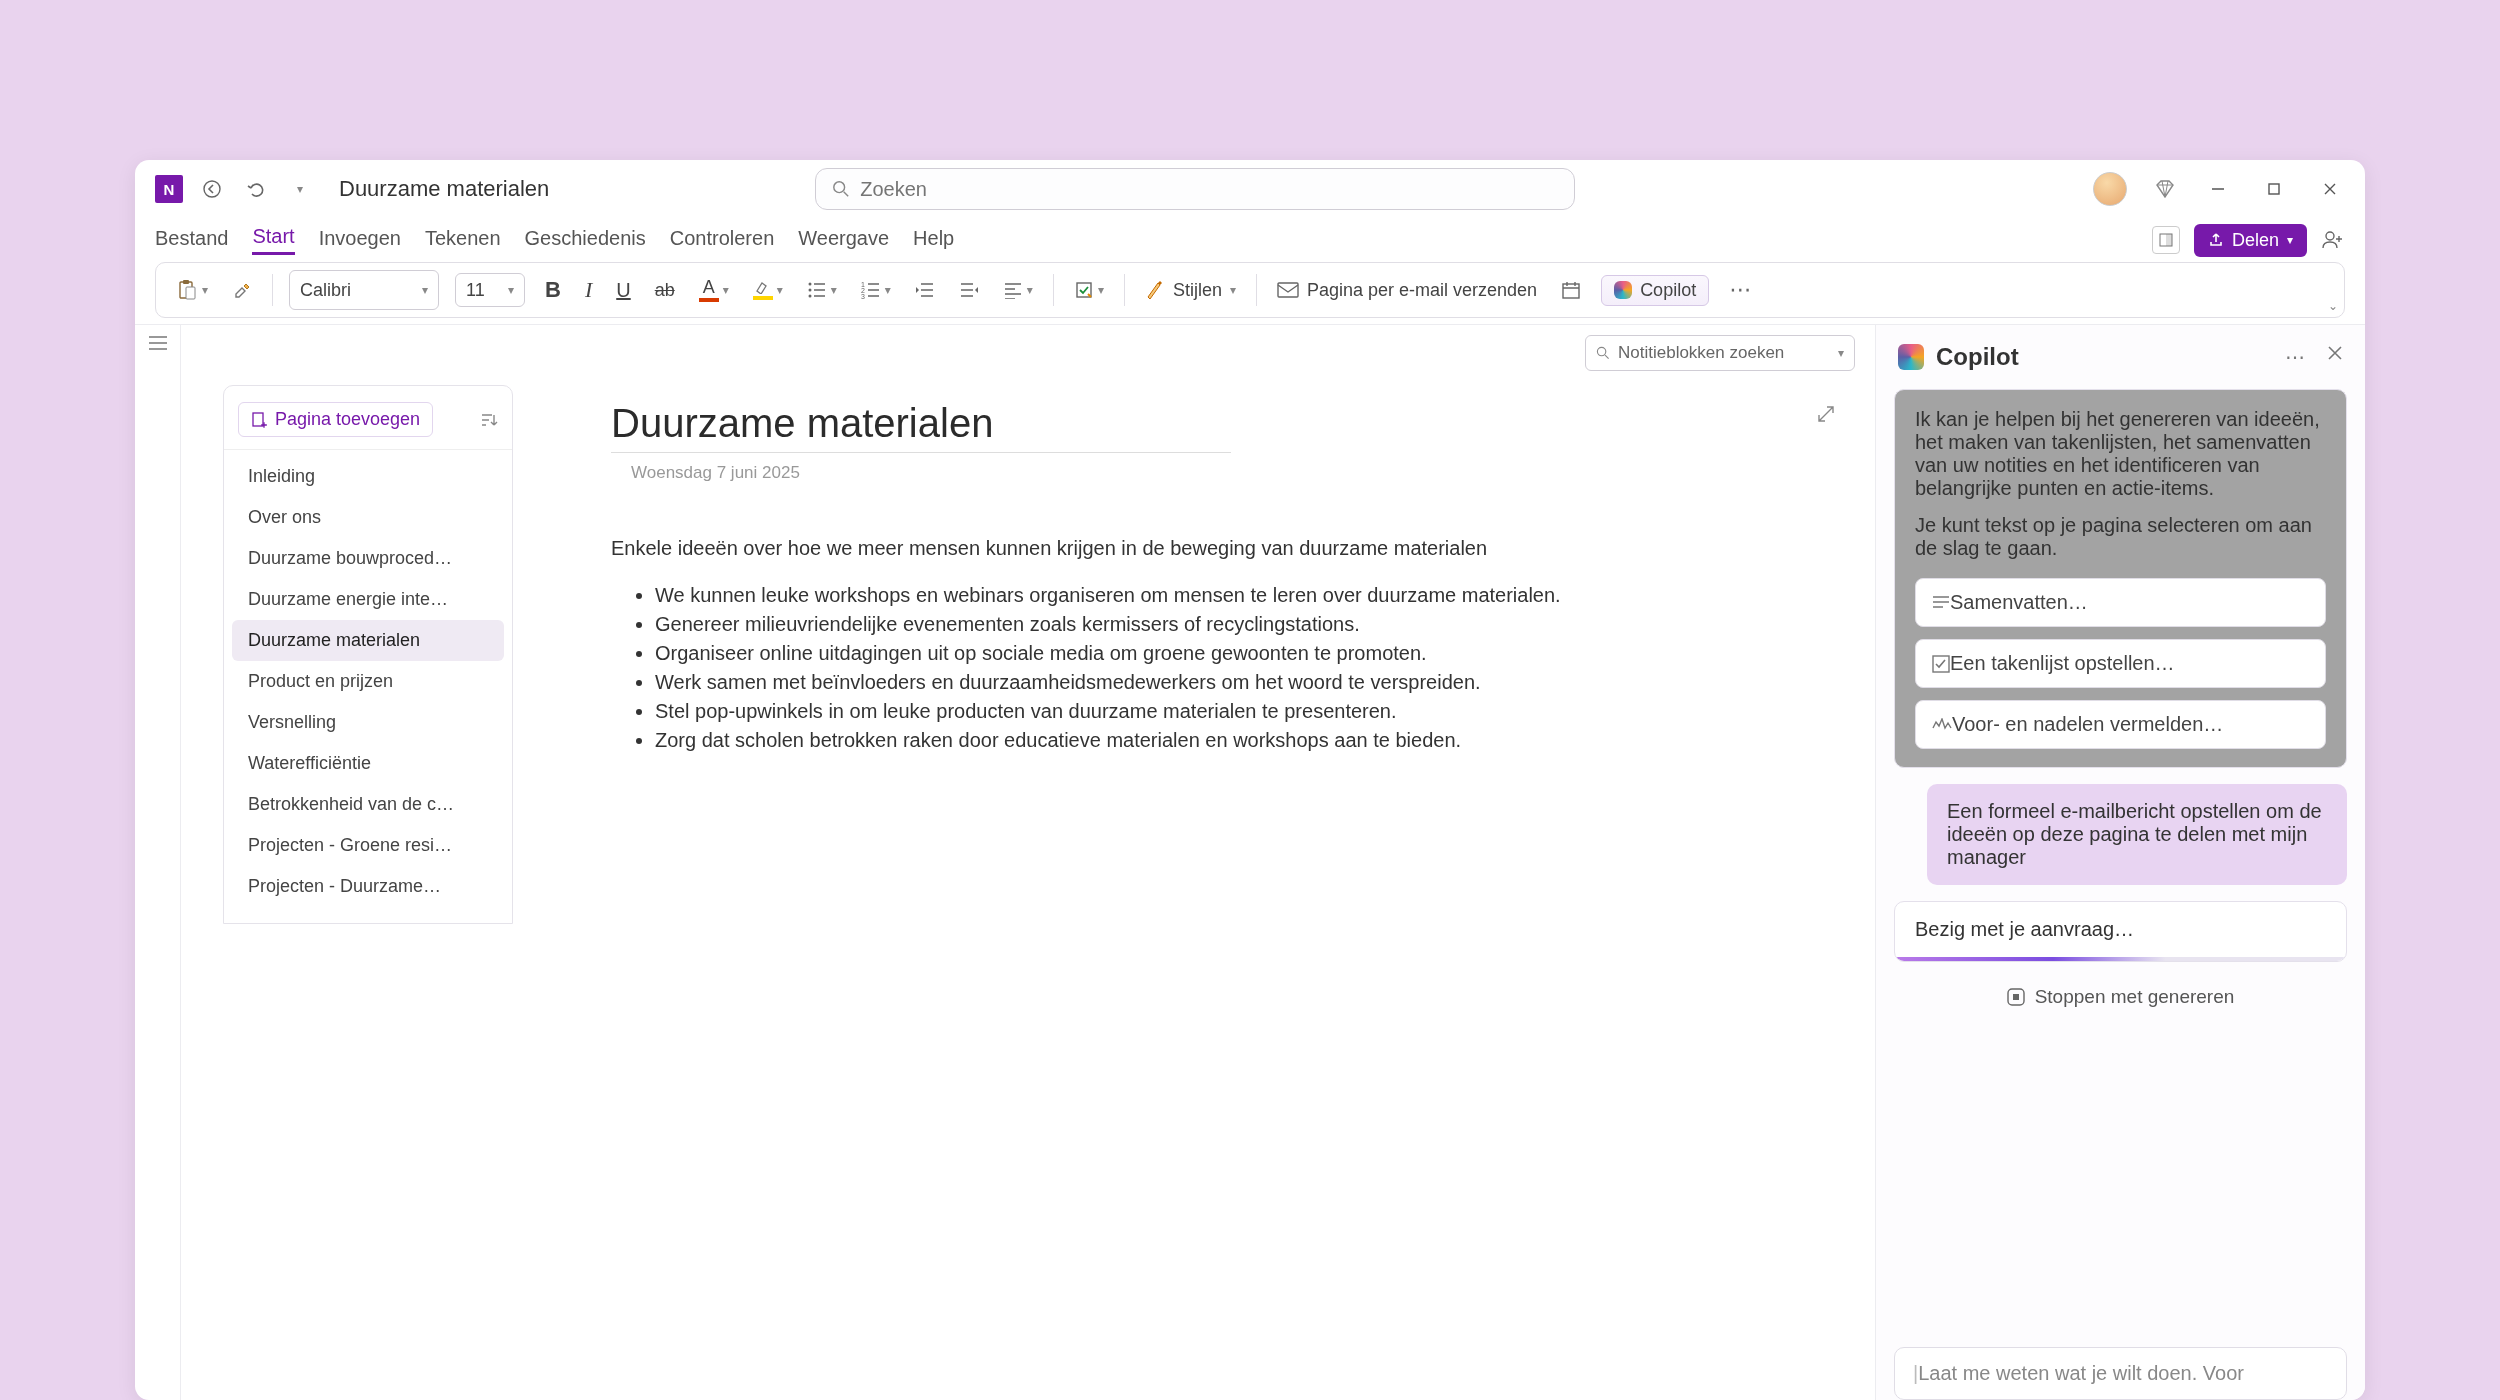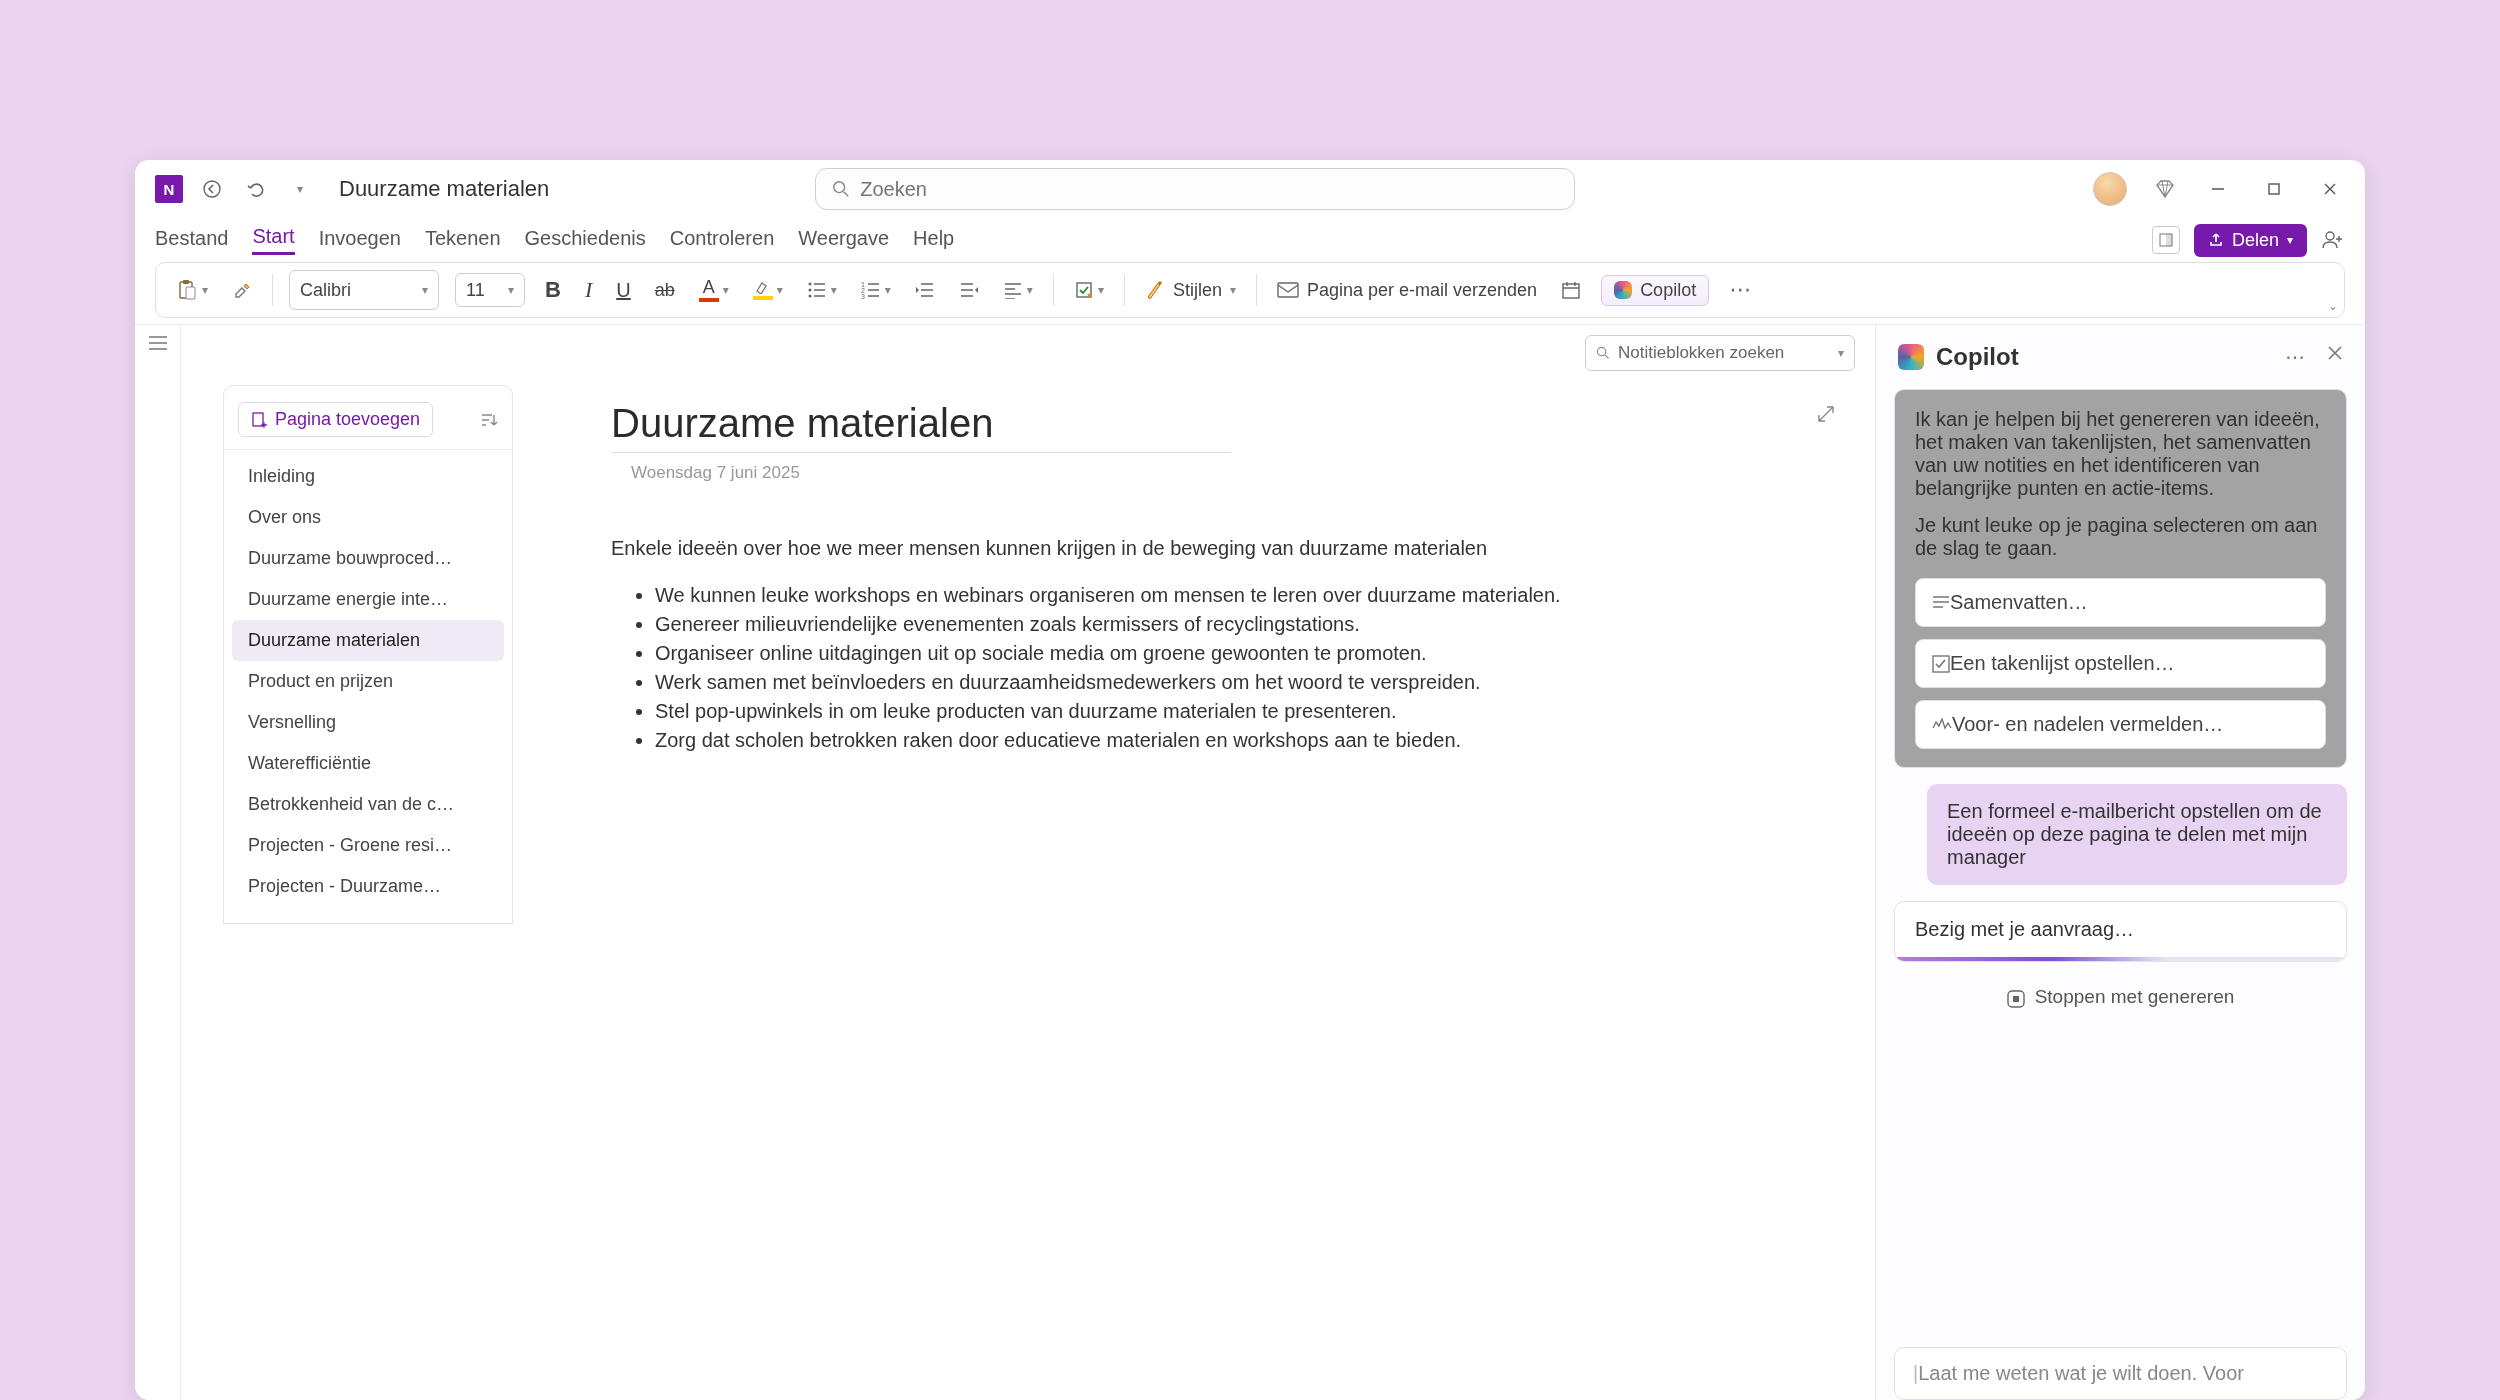--- a/index.html
+++ b/index.html
@@ -381,7 +381,7 @@
       <div class="cp-body">
         <div class="cp-card">
           <p>Ik kan je helpen bij het genereren van ideeën, het maken van takenlijsten, het samenvatten van uw notities en het identificeren van belangrijke punten en actie-items.</p>
-          <p>Je kunt leuke op je pagina selecteren om aan de slag te gaan.</p>
+          <p>Je kunt tekst op je pagina selecteren om aan de slag te gaan.</p>
           <div class="suggestion">
             <svg width="18" height="16" viewBox="0 0 18 16">
                 <path d="M1 2h16M1 7h16M1 12h10" stroke="#777" stroke-width="1.6"></path>

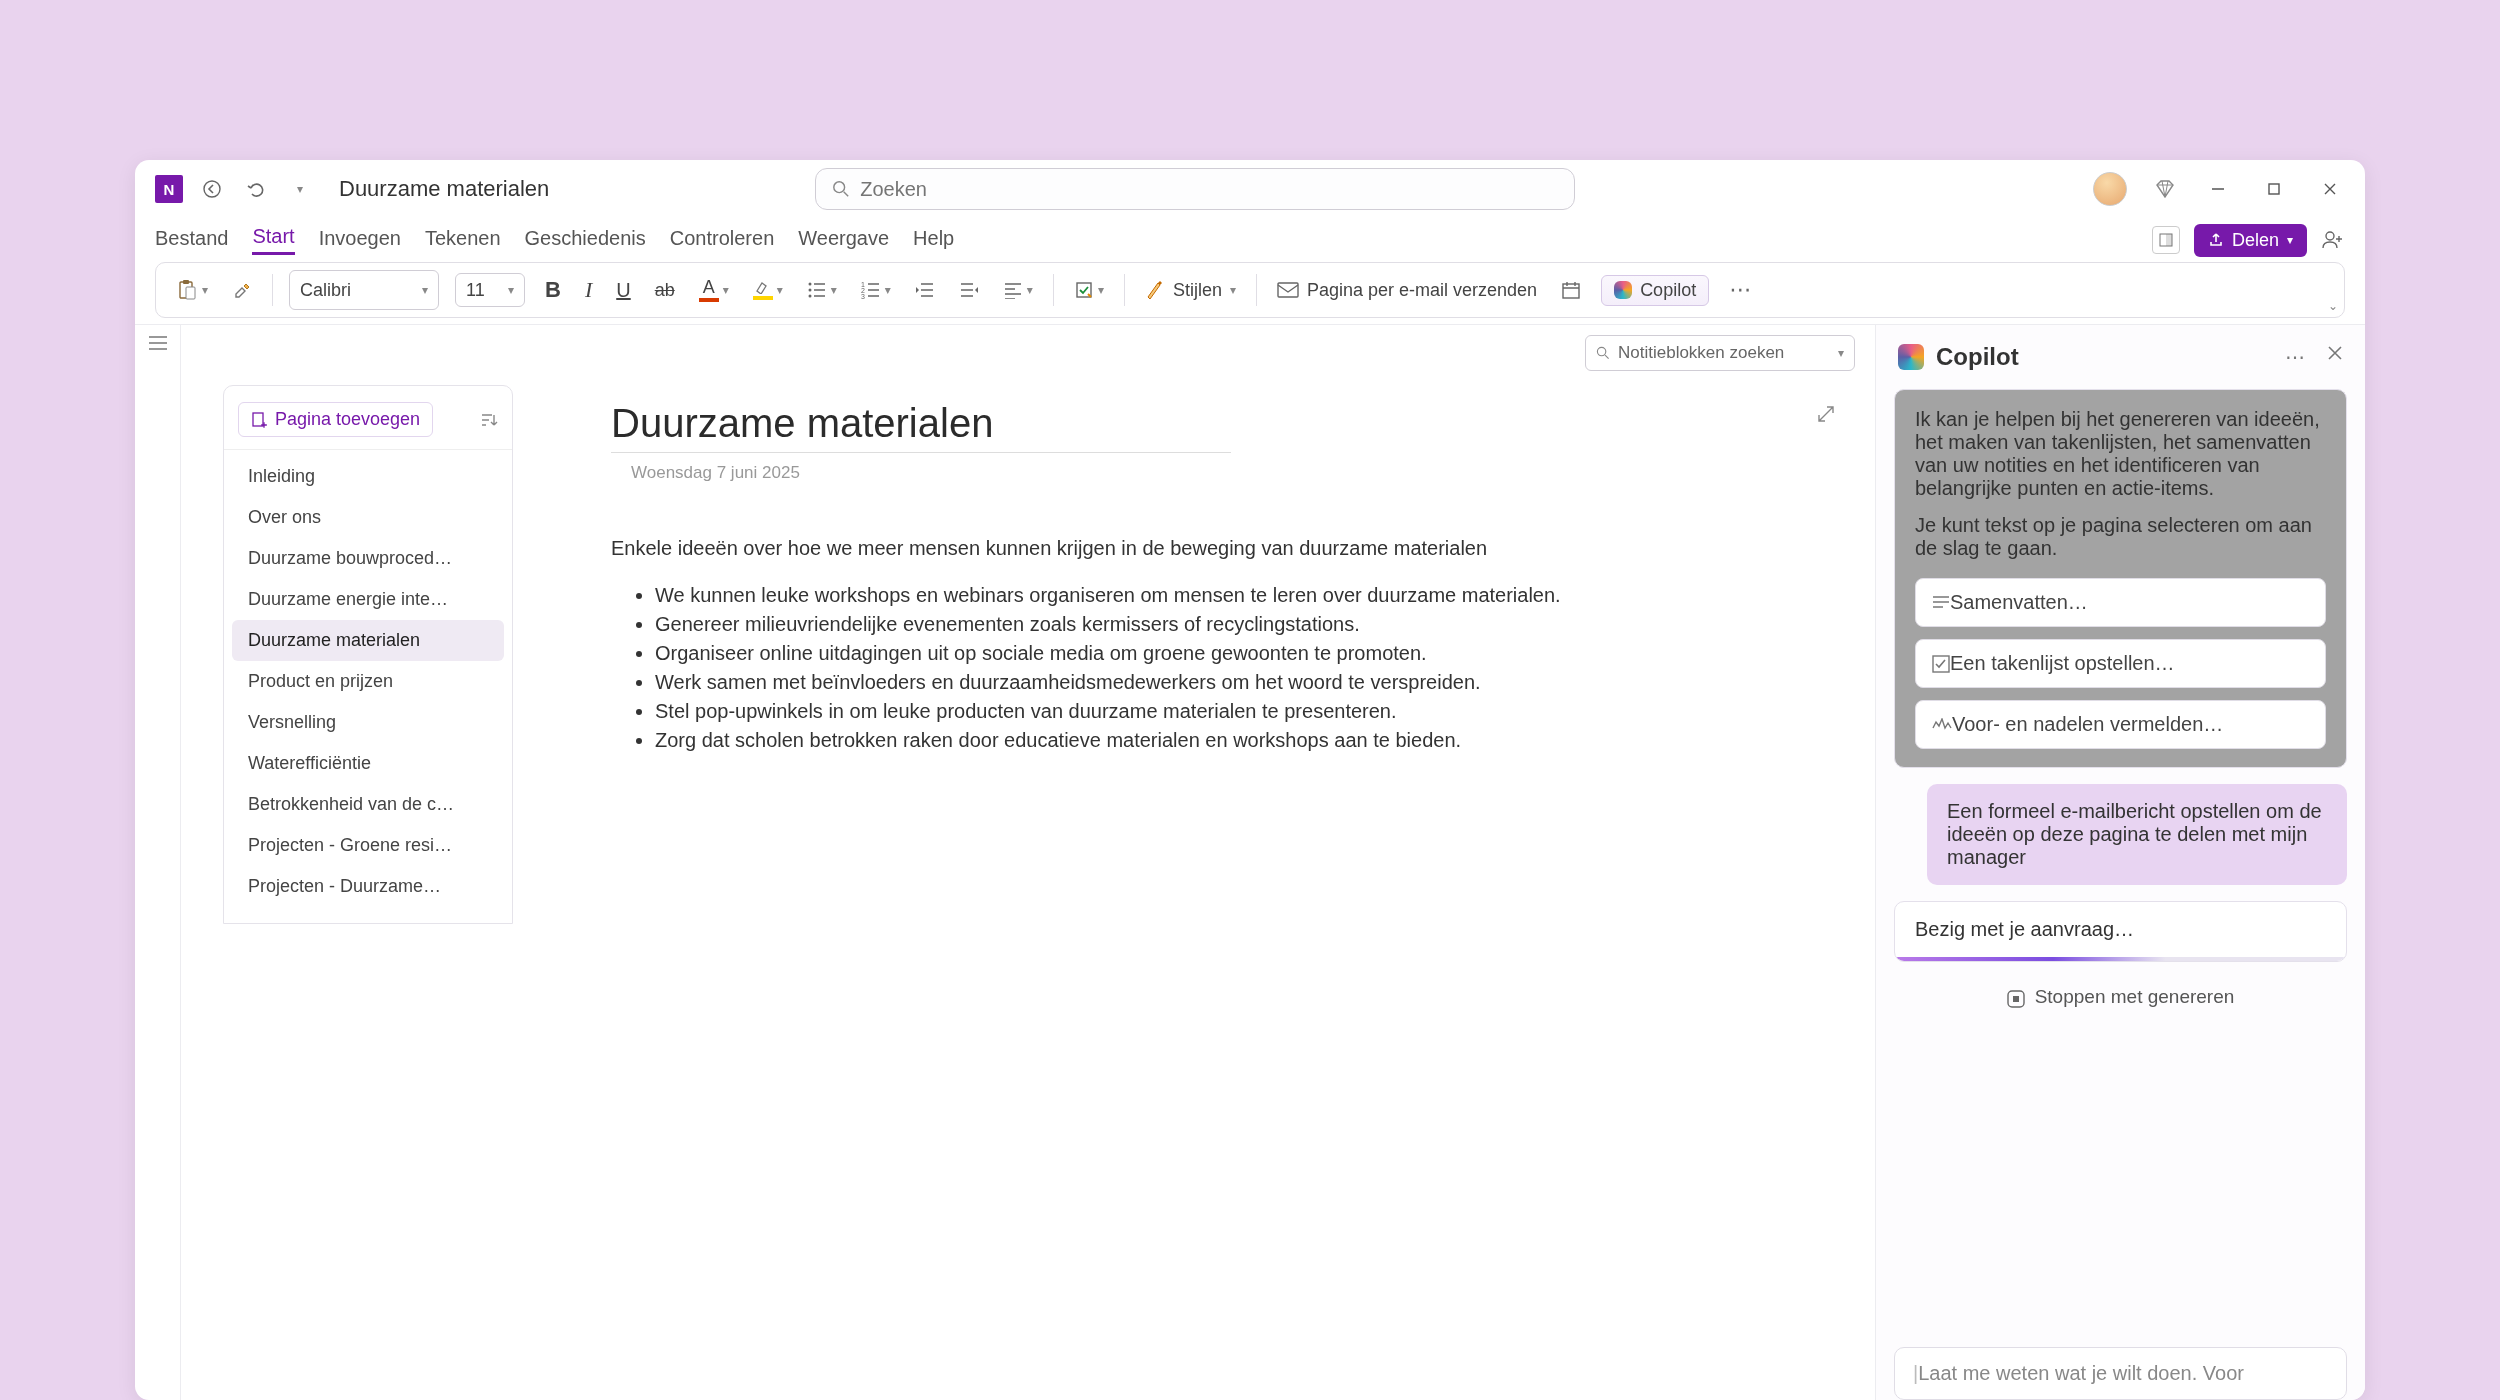--- a/index.html
+++ b/index.html
@@ -76,7 +76,7 @@
 .user-bubble { align-self: flex-end; max-width: 420px; background: #e8d4f2; border-radius: 10px; padding: 16px 20px; font-size: 20px; color: #333; }
 .progress-card { border: 1px solid #e4e0eb; border-radius: 10px; background: #fff; padding: 16px 20px 0 20px; font-size: 20px; color: #333; overflow: hidden; }
 .progress-bar { height: 4px; margin: 16px -20px 0 -20px; background: linear-gradient(90deg, #b97ae8 0%, #7a4de0 35%, #e8e4f0 60%, #e8e4f0 100%); border-radius: 0 0 8px 8px; }
-.stop-gen { align-self: center; display: flex; align-items: flex-end; gap: 10px; font-size: 19px; color: #555; cursor: pointer; margin: 8px 0 14px 0; }
+.stop-gen { align-self: center; display: flex; align-items: center; gap: 10px; font-size: 19px; color: #555; cursor: pointer; margin: 8px 0 14px 0; }
 .cp-input { margin: 0 18px 0 18px; border: 1px solid #e0dde6; border-radius: 10px; background: #fff; padding: 14px 18px; font-size: 20px; color: #888; }
 svg { display: block; }
 </style>

